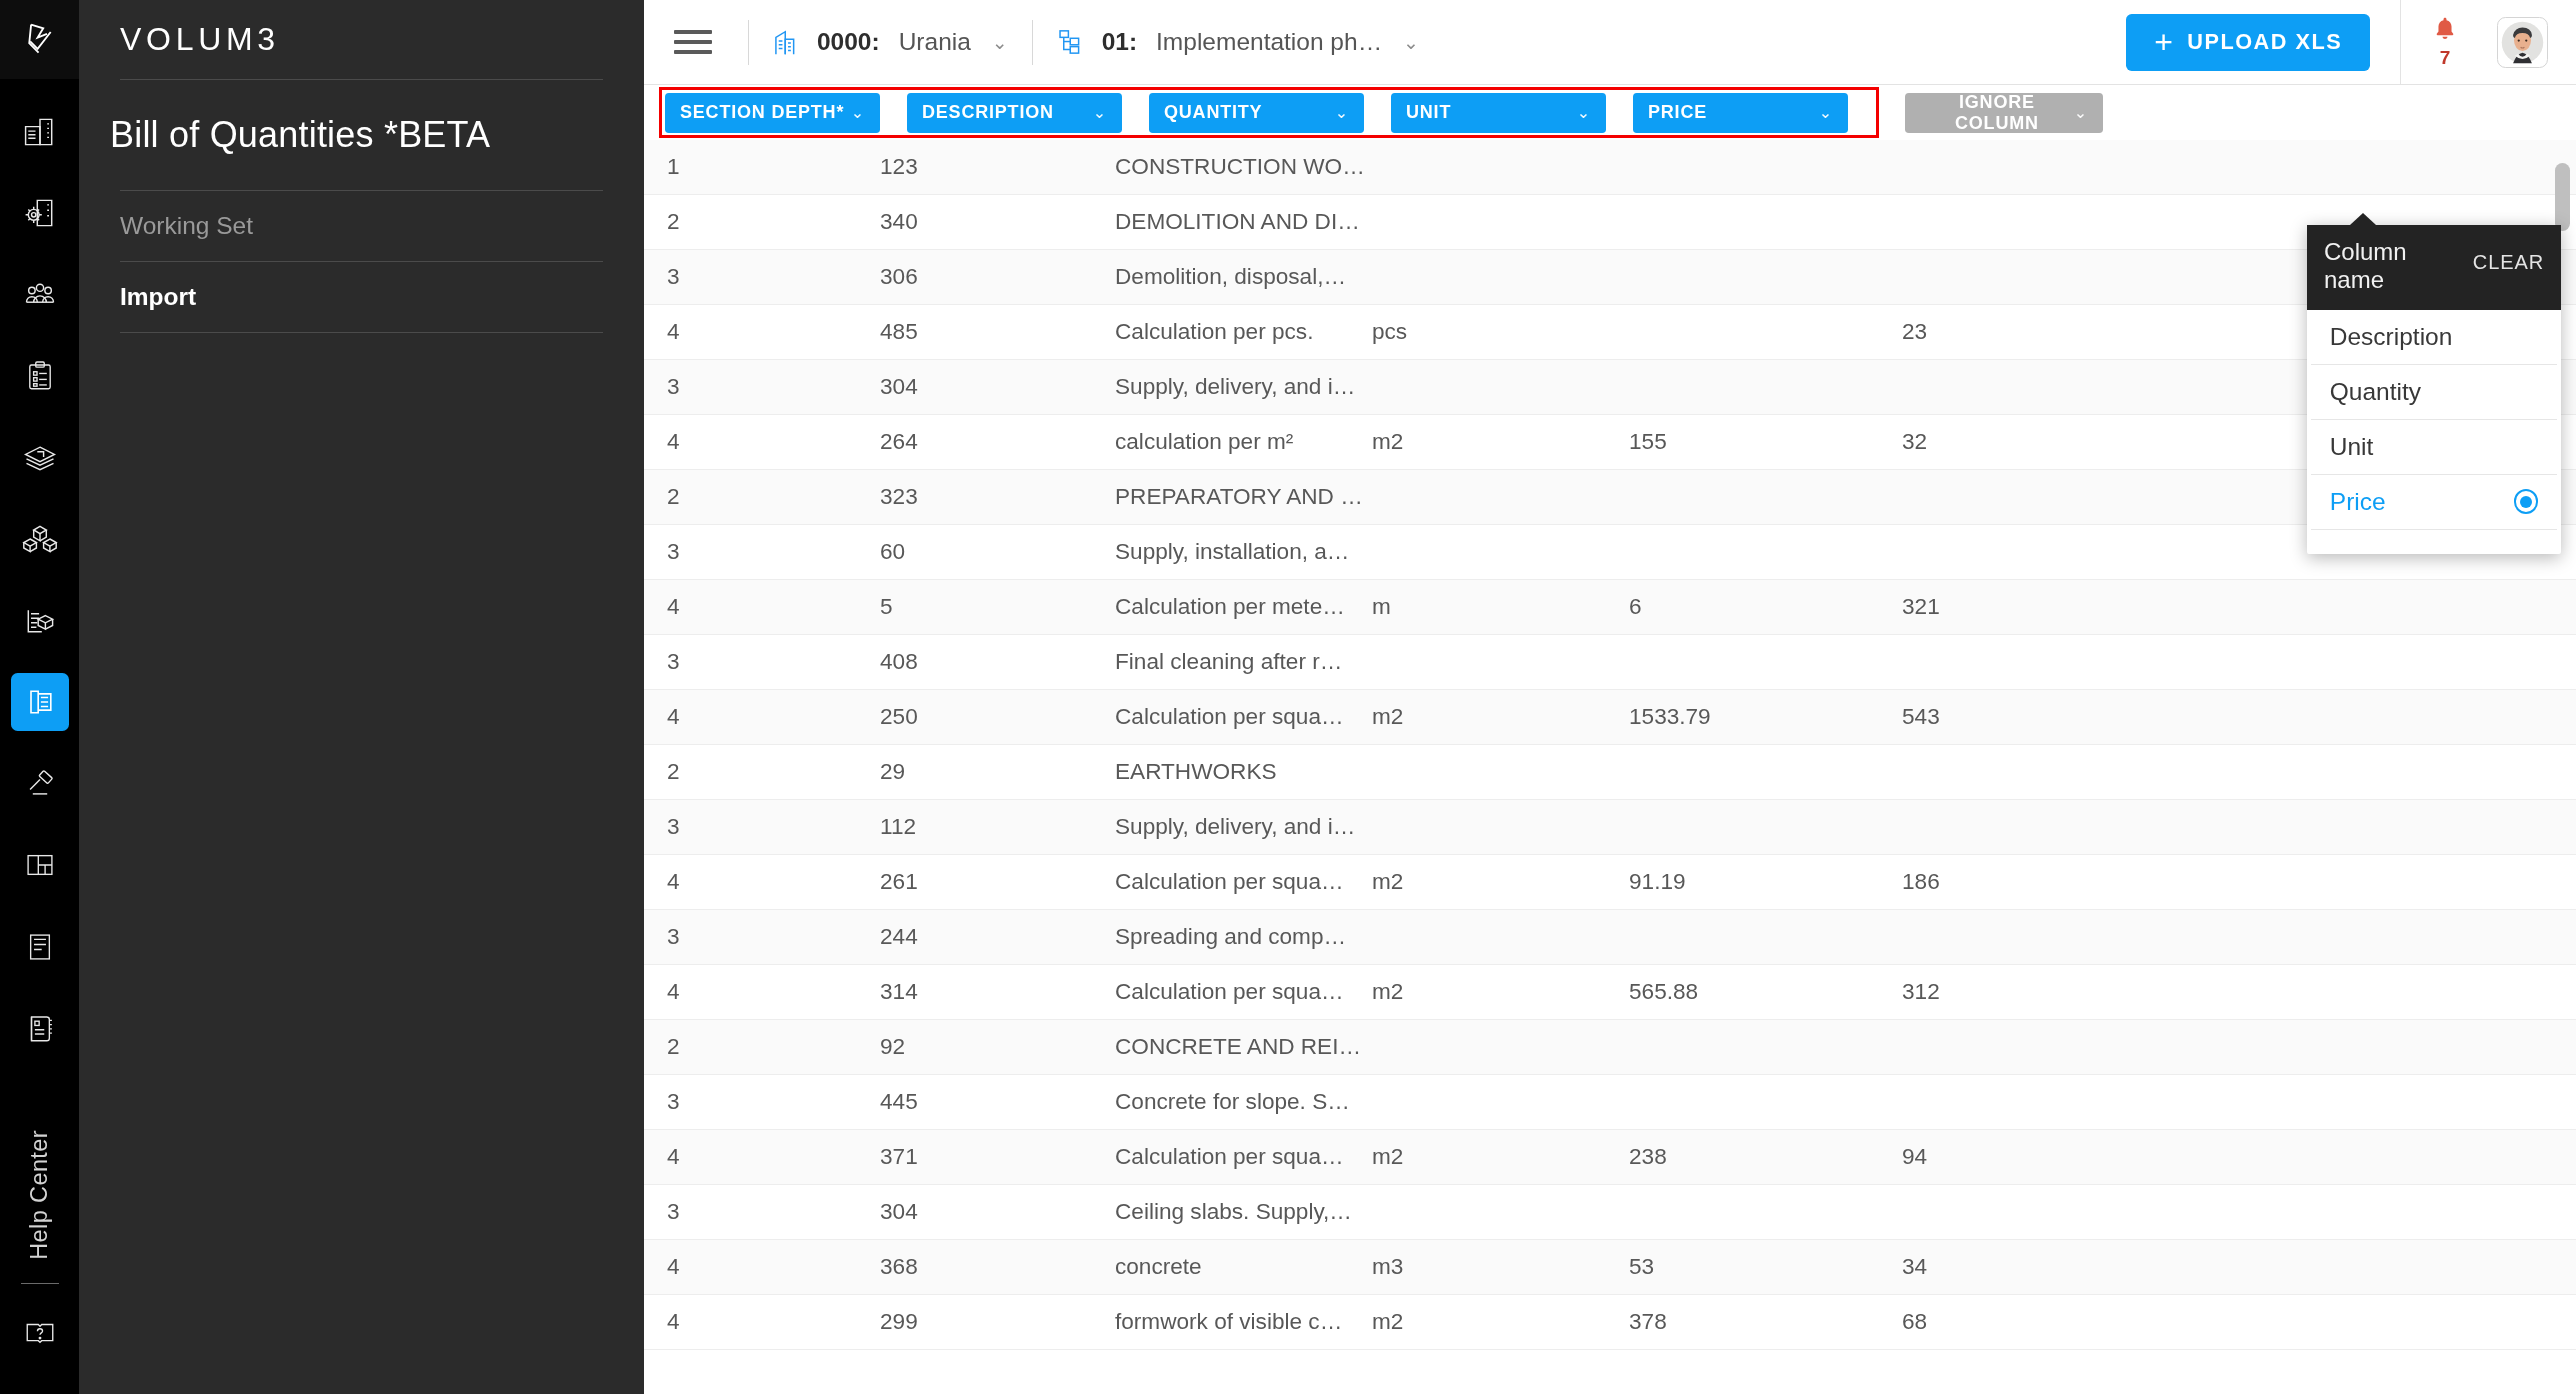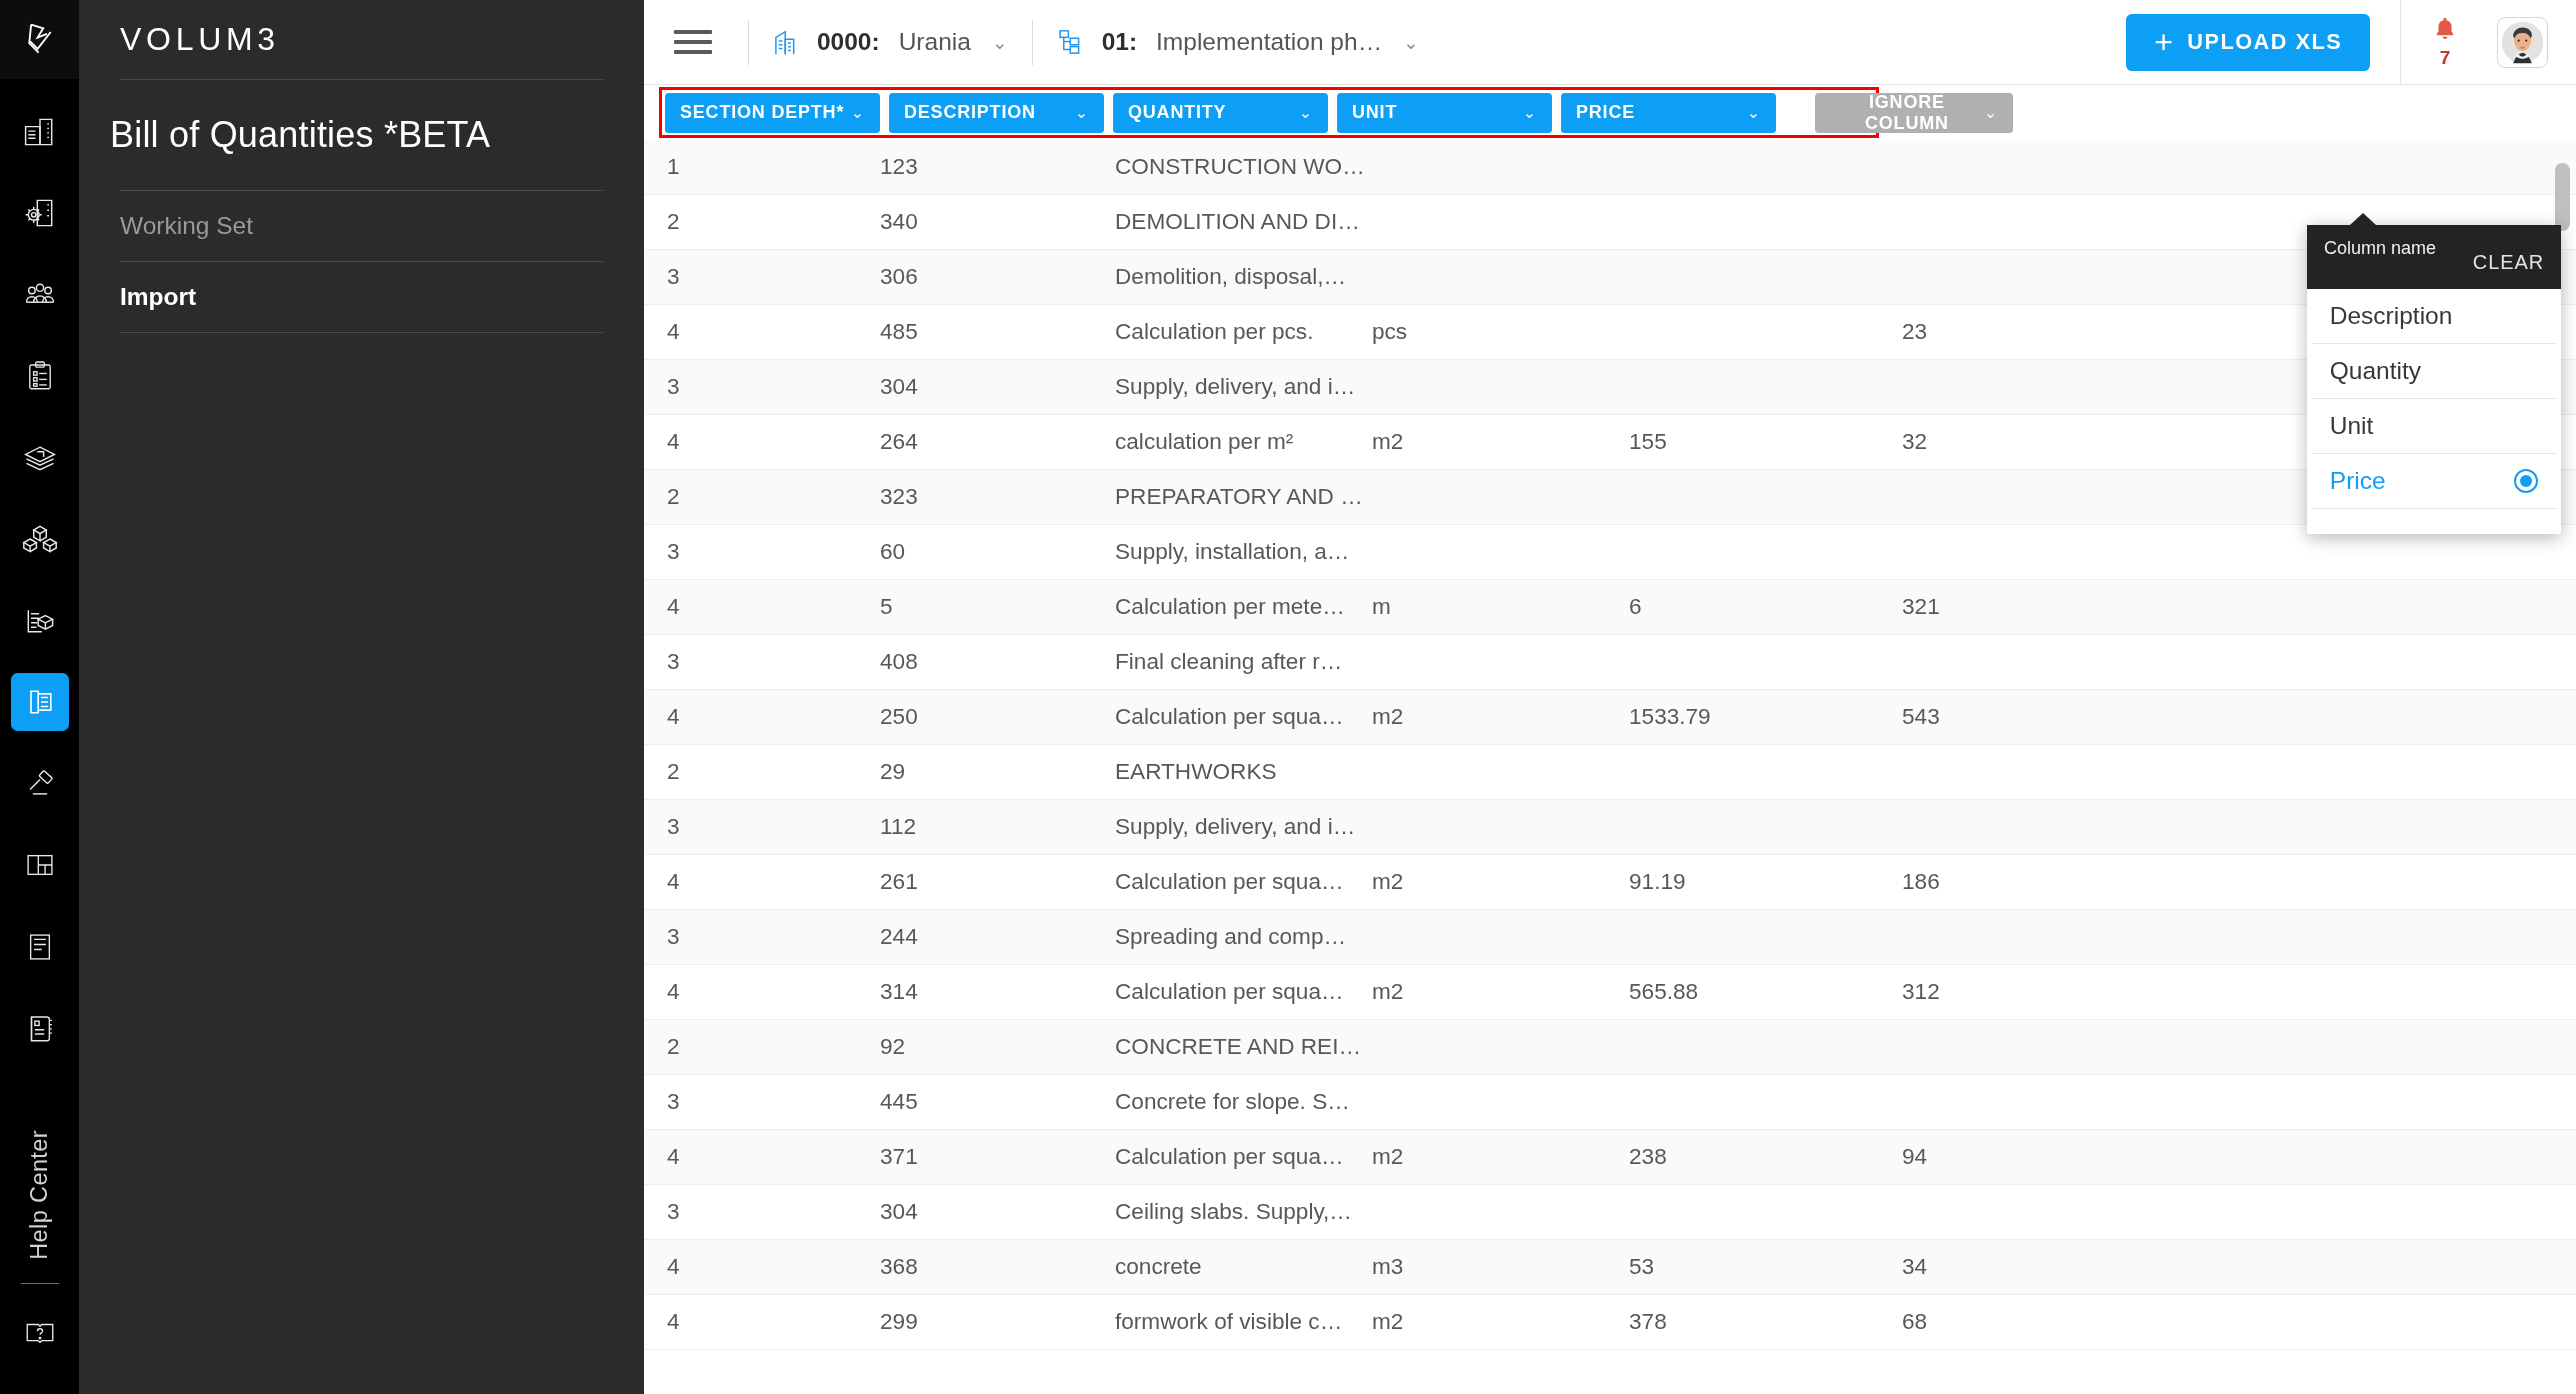--- a/index.html
+++ b/index.html
@@ -114,7 +114,7 @@
   .colbar-outer { position: relative; flex: 0 0 55px; height: 55px; background:#fff; }
   .colbar {
     position: absolute; left: 0; top: 0; height: 55px; width: 100%;
-    display: flex; align-items: center; padding-left: 21px; gap: 9px;
+    display: flex; align-items: center; padding-left: 21px; gap: 27px;
   }
   .redbox {
     position: absolute; left: 15px; top: 1.9px; width: 1220px; height: 51px;

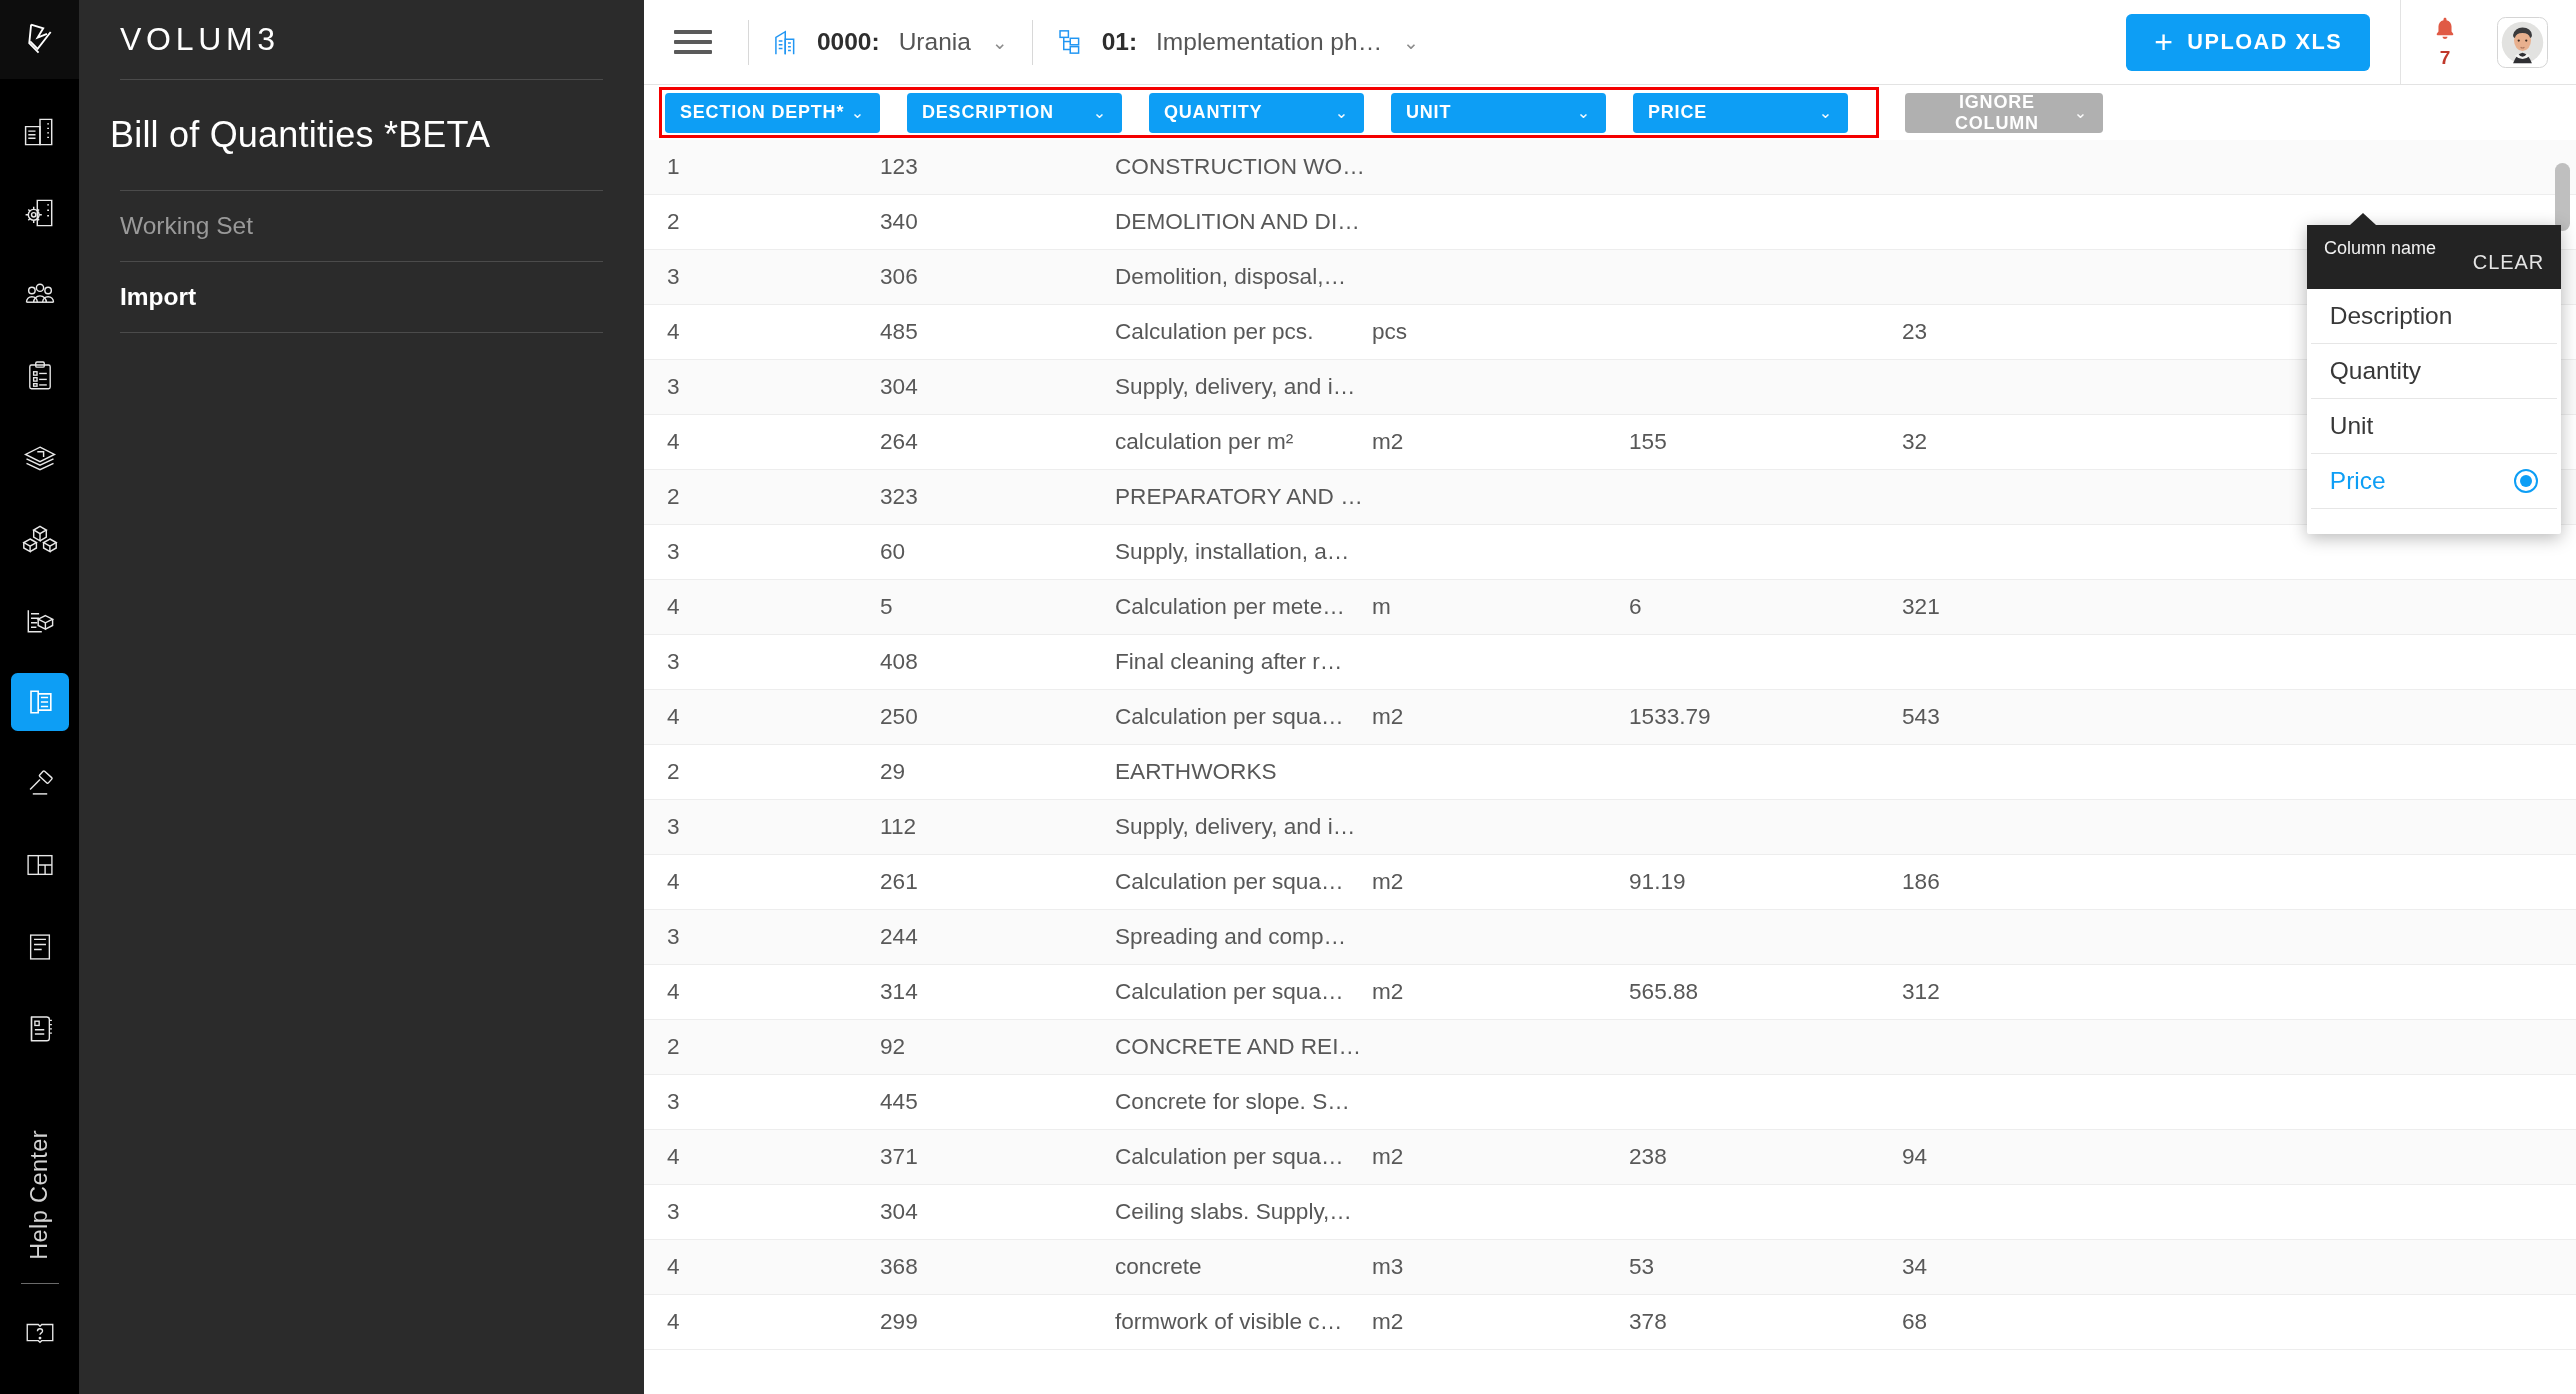--- a/index.html
+++ b/index.html
@@ -161,7 +161,7 @@
     background: #232323; color: #fff; display: flex; align-items: flex-start;
     justify-content: space-between; padding: 13px 17px 15px 17px; position: relative;
   }
-  .dd-head .lbl { font-size: 18px; line-height: 1.18; width: 113px; color: #f1f1f1; }
+  .dd-head .lbl { font-size: 24px; line-height: 1.18; width: 113px; color: #f1f1f1; }
   .dd-head .clr { font-size: 20px; letter-spacing: 0.9px; color: #e4e4e4; cursor: pointer;
                   margin-top: 13px; font-weight: 400; }
   .dd-caret {

